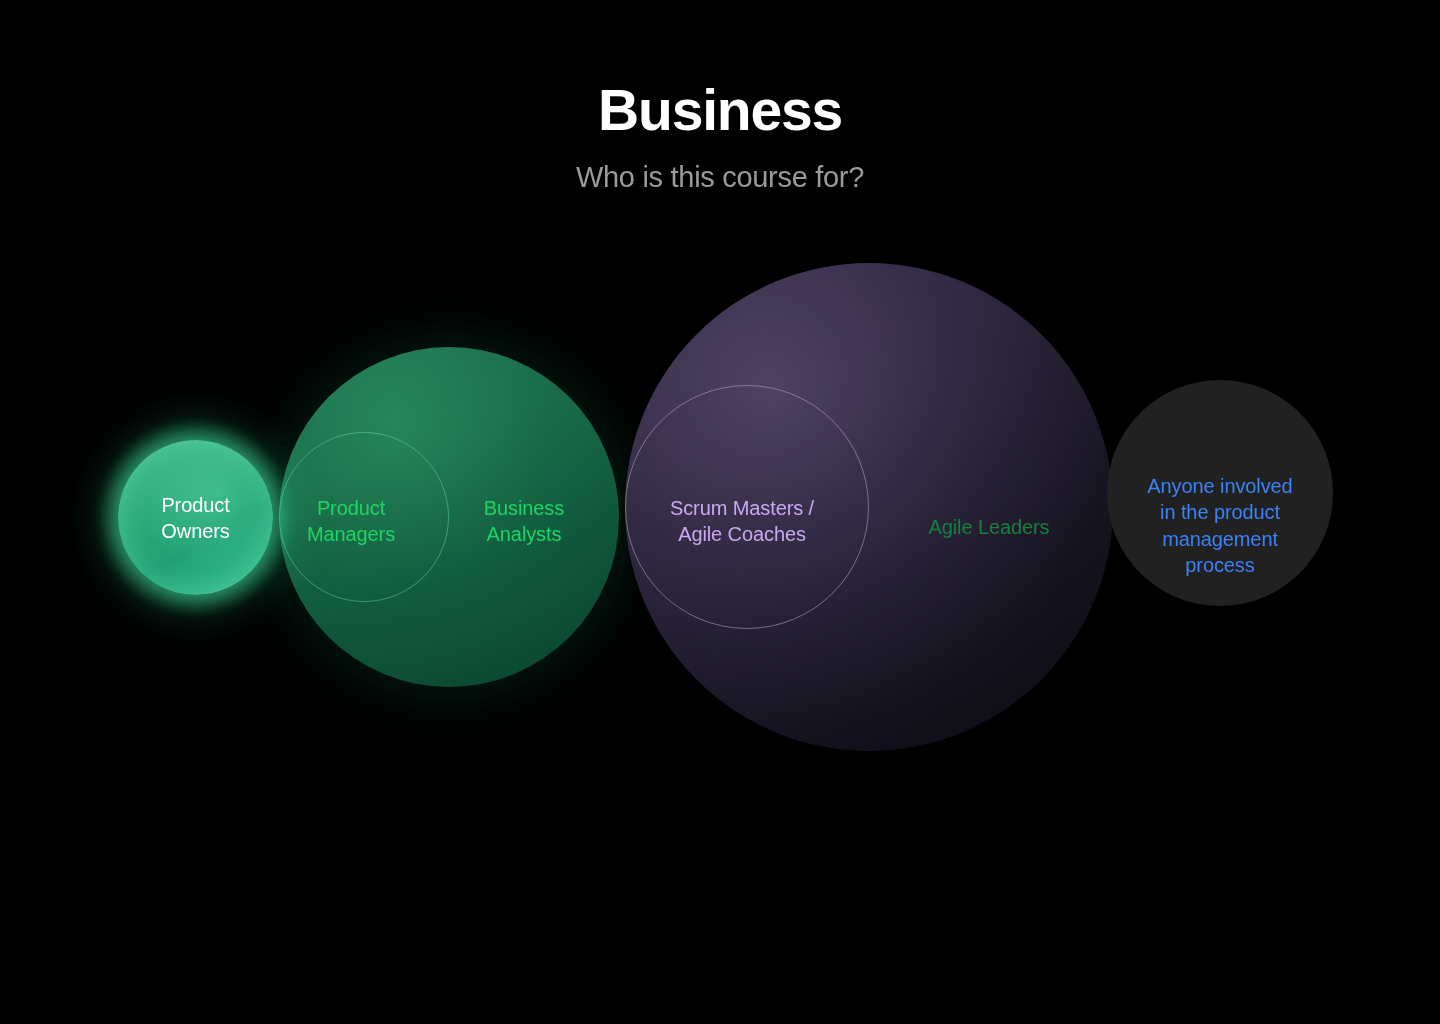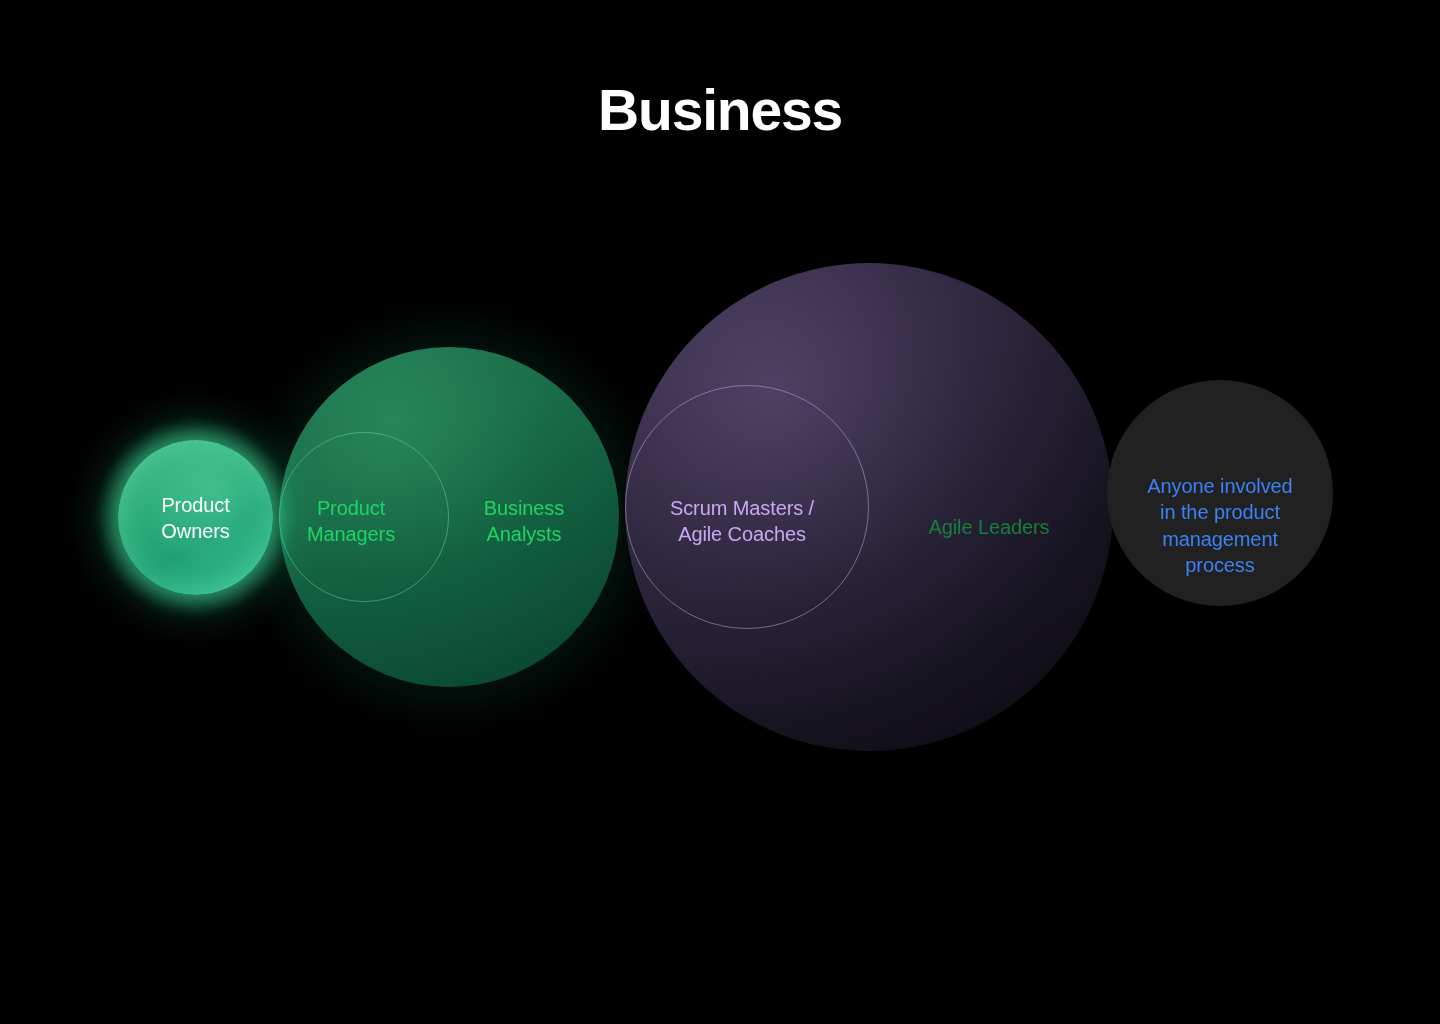--- a/index.html
+++ b/index.html
@@ -246,6 +246,7 @@
 
 <div id="header">
   <h1 id="page-title">Business</h1>
+  <div id="page-subtitle">Who is this course for?</div>
 </div>
 
 </body></html>

